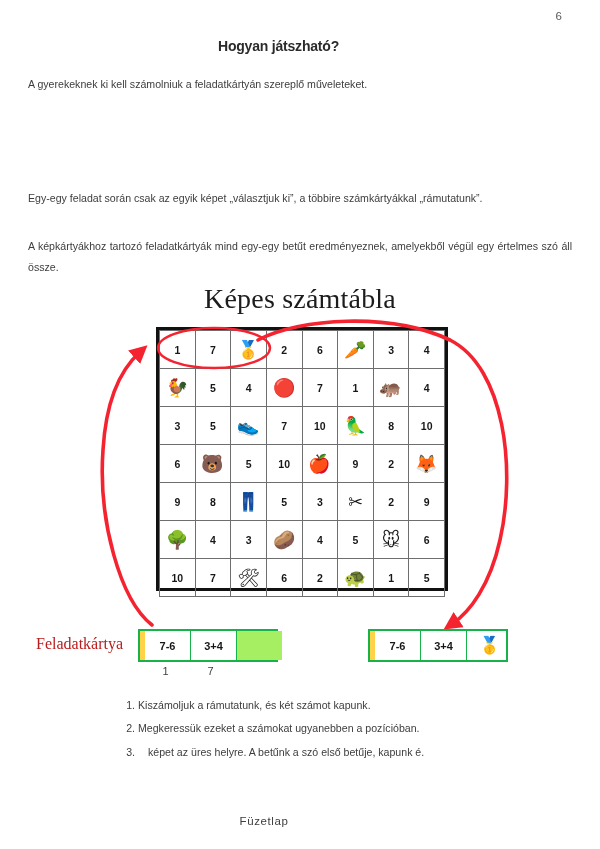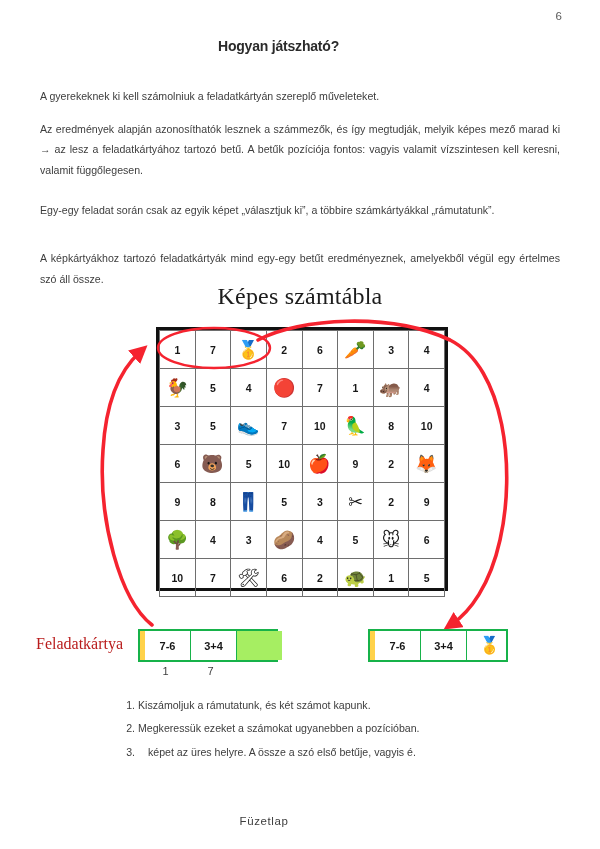--- a/index.html
+++ b/index.html
@@ -46,7 +46,7 @@
     color: #3d3d3d;
     text-align: justify;
   }
-  .body-block p { margin: 12px; }
+  .body-block p { margin: 0; }
   #para-1 { top: 74px; }
   #para-1 p.ln { text-align: justify; }
   #para-2 { top: 188px; }

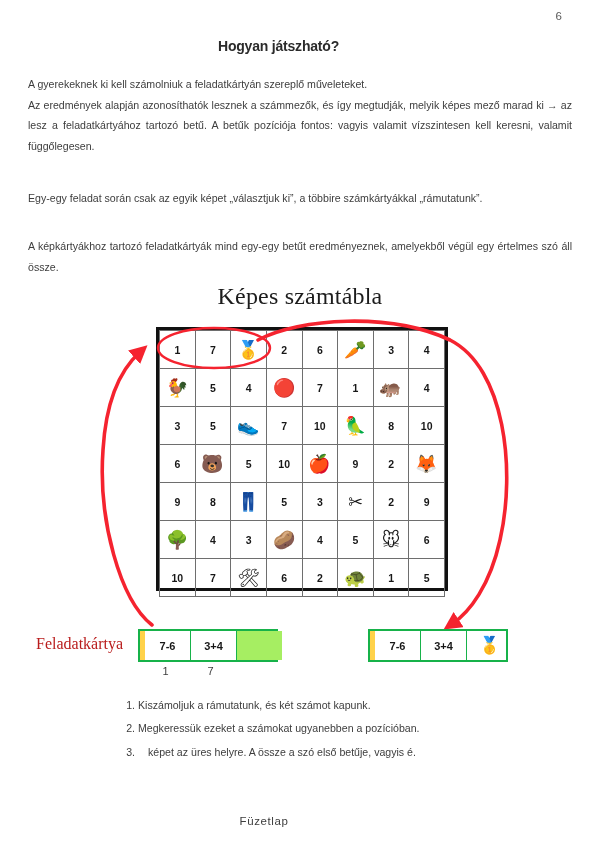--- a/index.html
+++ b/index.html
@@ -211,7 +211,6 @@
 
 <div class="body-block" id="para-1">
   <p class="ln">A gyerekeknek ki kell számolniuk a feladatkártyán szereplő műveleteket.</p>
-  <p class="ln"> Az eredmények alapján azonosíthatók lesznek a számmezők, és így megtudják, melyik képes mező marad ki → az lesz a feladatkártyához tartozó betű. A betűk pozíciója fontos: vagyis valamit vízszintesen kell keresni, valamit függőlegesen.</p>
 </div>
 
 <div class="body-block" id="para-2">

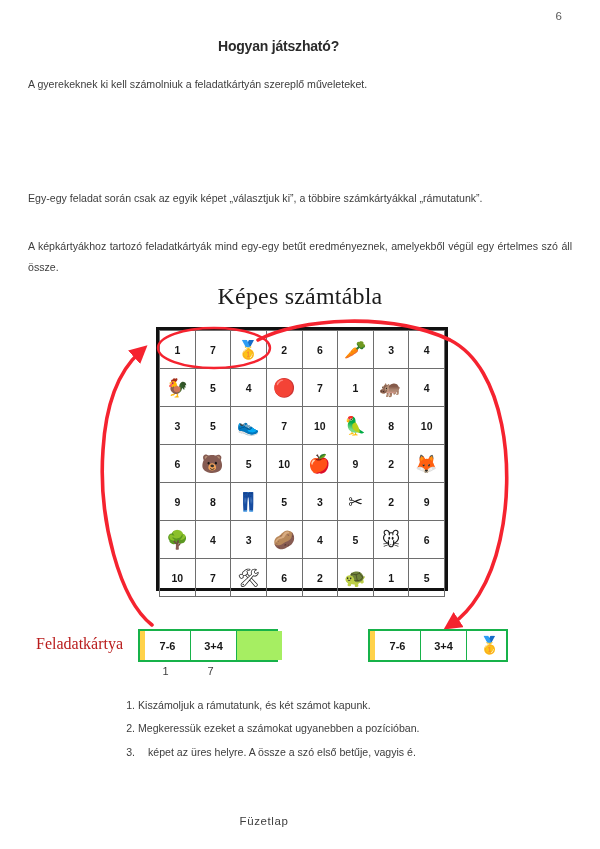--- a/index.html
+++ b/index.html
@@ -59,7 +59,7 @@
     width: 600px;
     text-align: center;
     font-family: "Liberation Serif", serif;
-    font-size: 24px;
+    font-size: 28px;
     color: #1c1c1c;
     letter-spacing: 0.2px;
   }

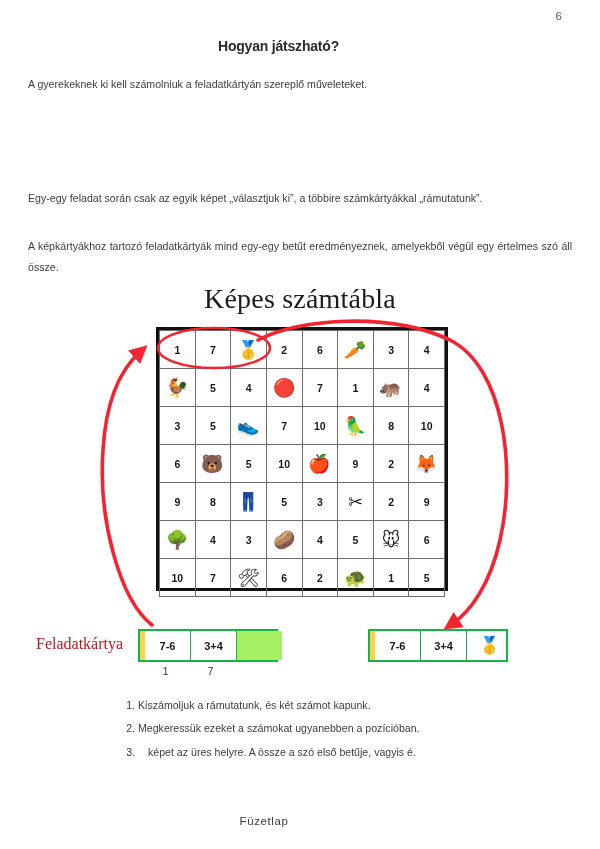--- a/index.html
+++ b/index.html
@@ -352,7 +352,7 @@
     </div>
     <div class="step">
       <div class="num">3.</div>
-      <div class="txt"><span class="cont">képet az üres helyre. A össze a szó első betűje, vagyis é.</span></div>
+      <div class="txt"><span class="cont">képet az üres helyre. A betűnk a szó első betűje, kapunk é.</span></div>
     </div>
   </div>
 

